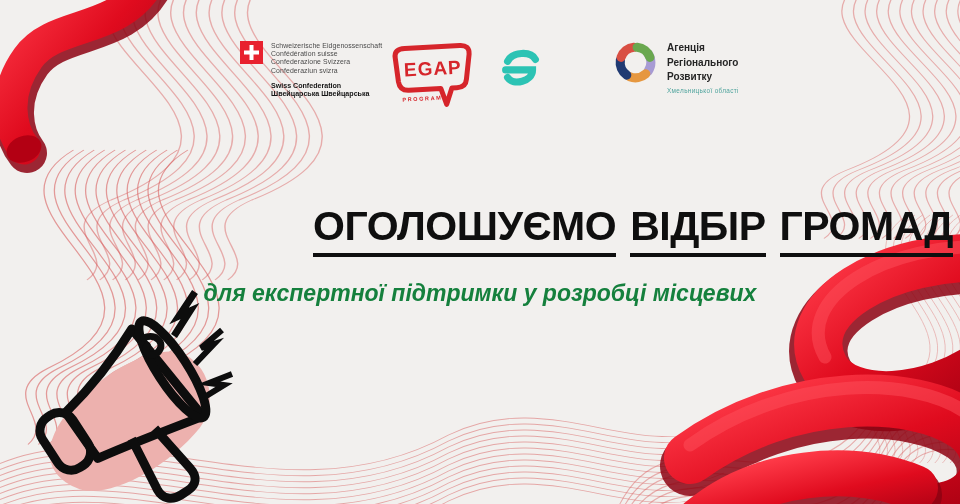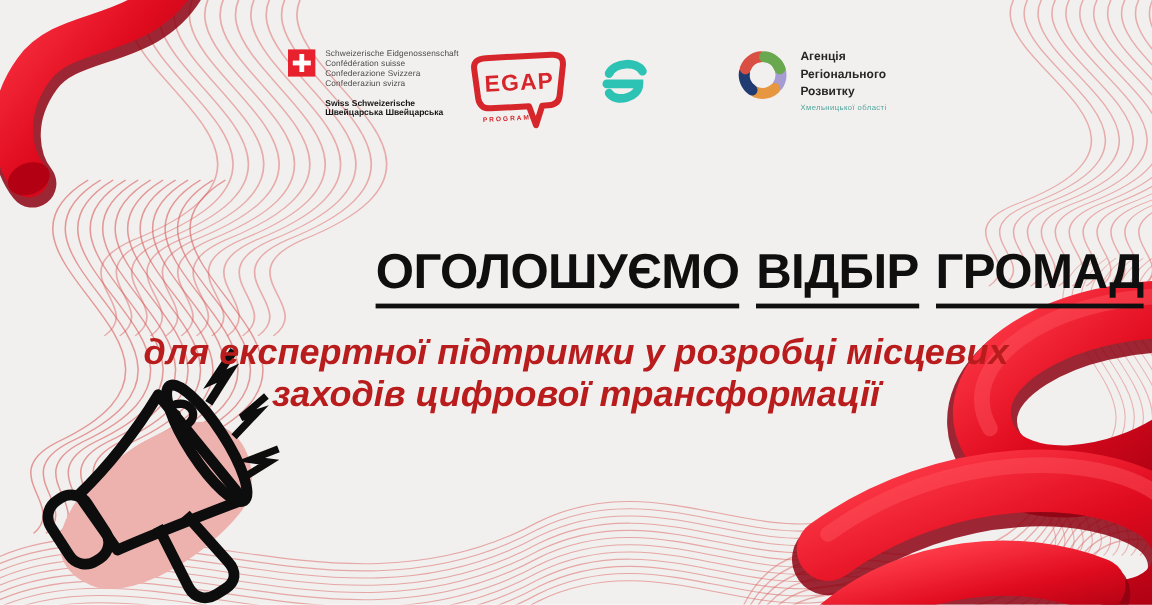--- a/index.html
+++ b/index.html
@@ -149,7 +149,7 @@
       <div class="line">Confederazione Svizzera</div>
       <div class="line">Confederaziun svizra</div>
       <div class="gap"></div>
-      <div class="bold">Swiss Schweizerische</div>
+      <div class="bold">Swiss Confederation</div>
       <div class="bold">Швейцарська Швейцарська</div>
     </div>
   </div>

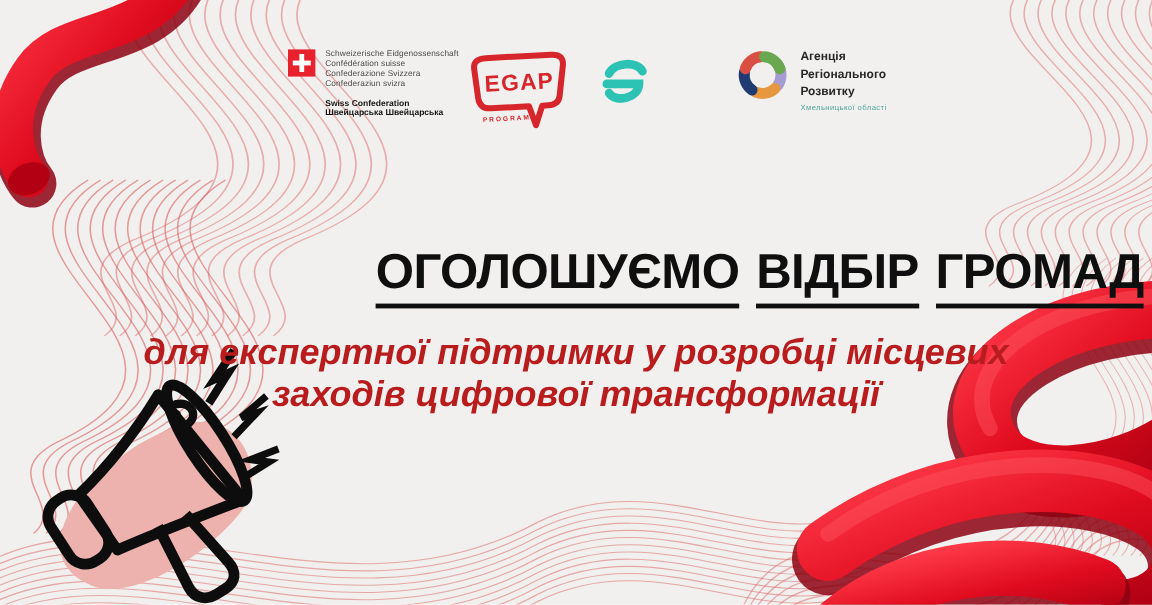--- a/index.html
+++ b/index.html
@@ -37,7 +37,7 @@
   .subtitle{
     position:absolute;z-index:3;top:276px;left:0;width:100%;
     text-align:center;font-style:italic;font-weight:bold;
-    font-size:30px;line-height:35px;color:#b91c1c;
+    font-size:23px;line-height:35px;color:#15803d;
   }
 </style>
 </head>

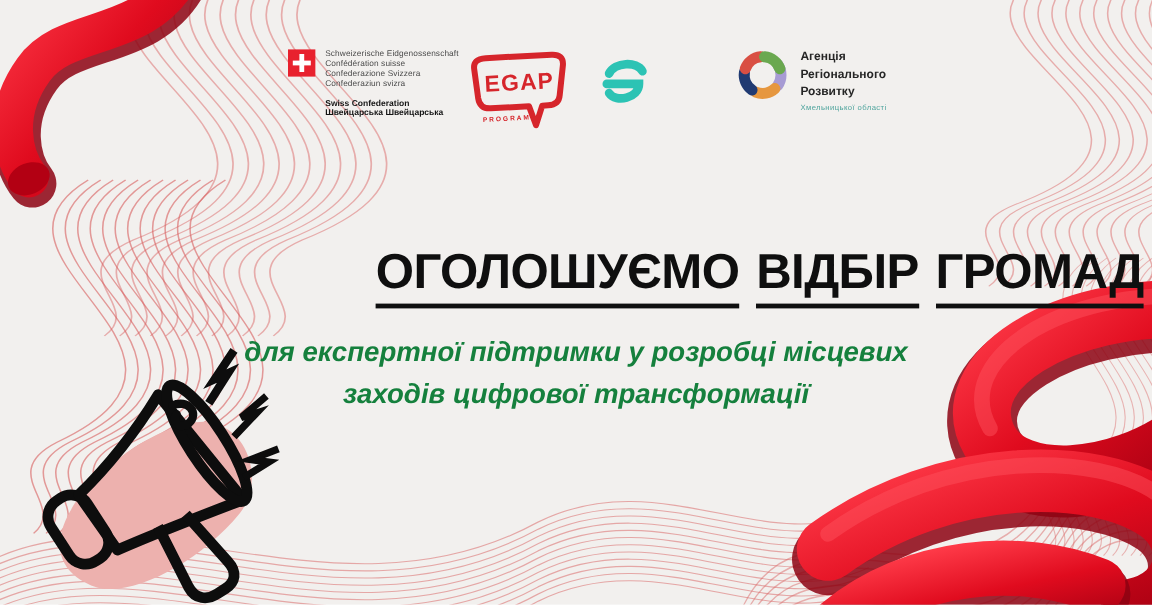--- a/index.html
+++ b/index.html
@@ -197,7 +197,6 @@
 
   <div class="subtitle">
     <div>для експертної підтримки у розробці місцевих</div>
-    <div>заходів цифрової трансформації</div>
   </div>
 
 </div>

